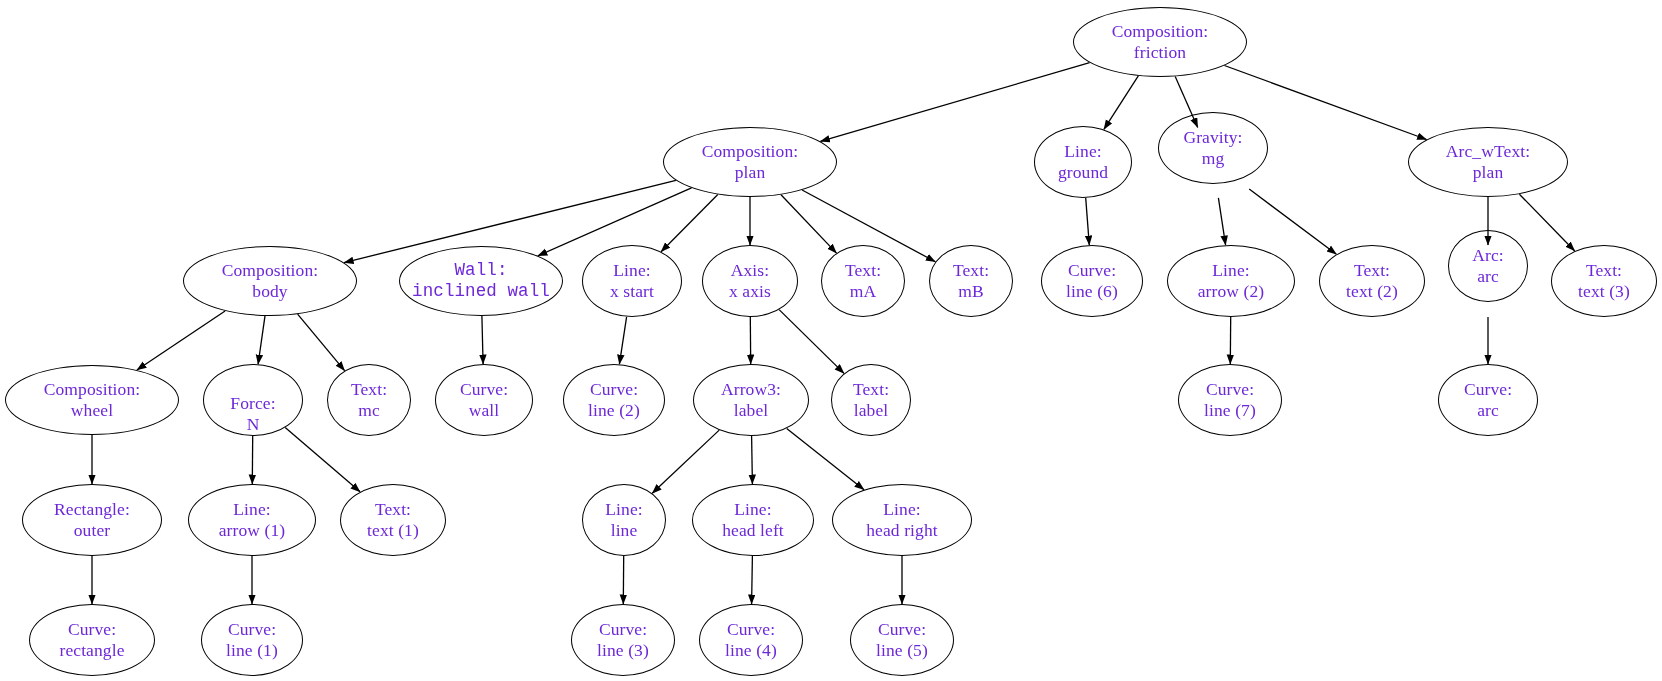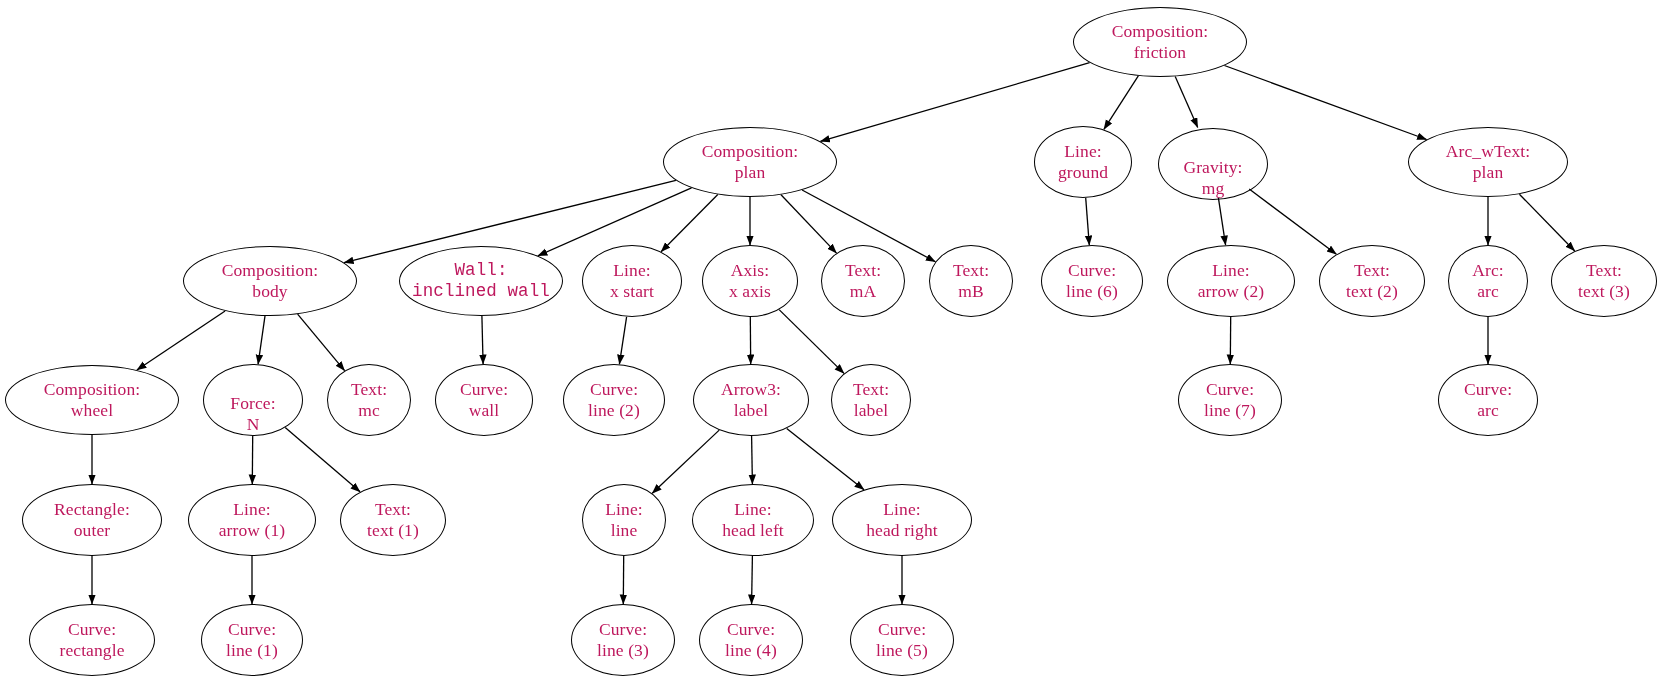--- a/index.html
+++ b/index.html
@@ -29,7 +29,7 @@
   .node-label {
     font-size: 17.5px;
     line-height: 21px;
-    color: #be185d;
+    color: #6d28d9;
     white-space: pre-line;
     letter-spacing: 0.1px;
   }

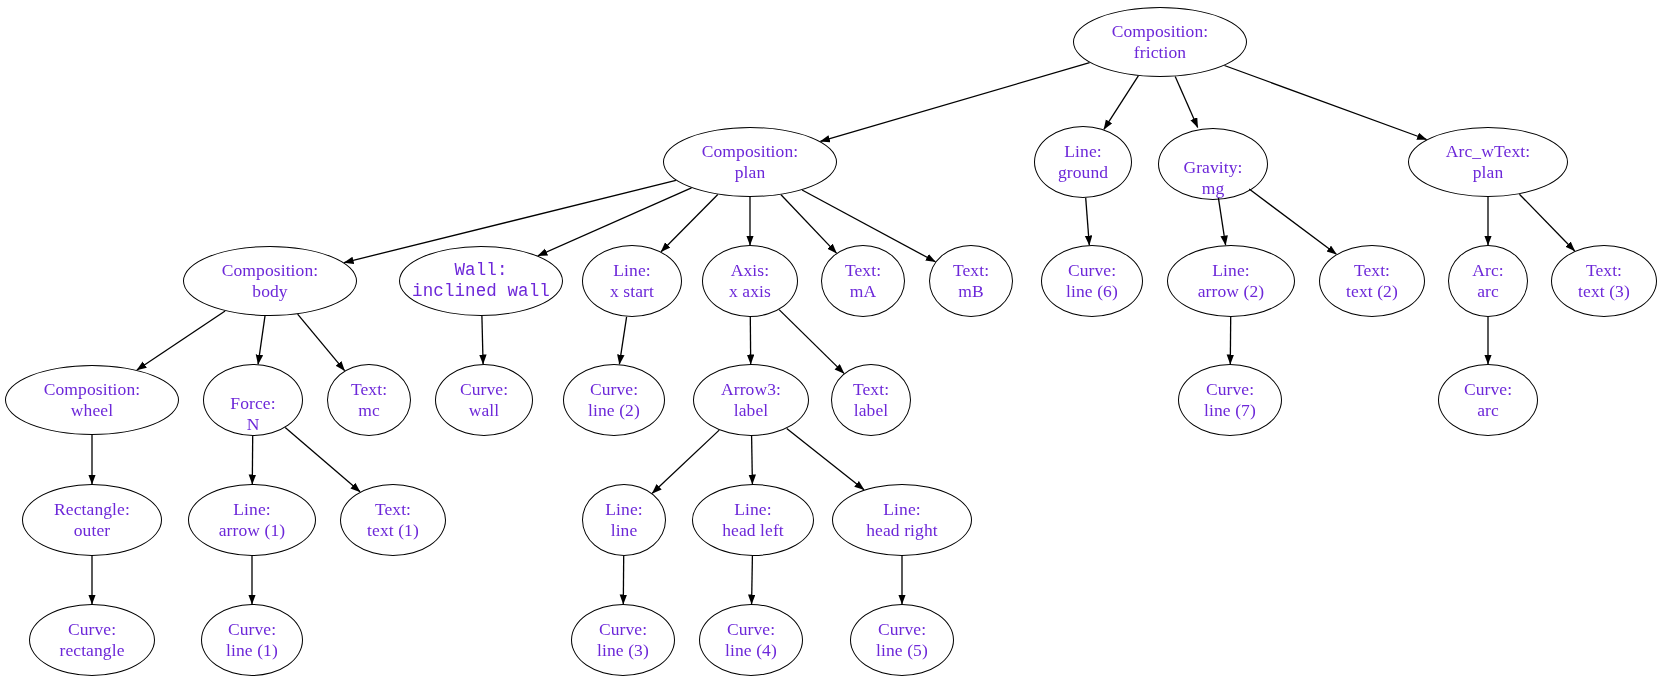--- a/index.html
+++ b/index.html
@@ -59,7 +59,7 @@
         <span class="node-label">Line:
 ground</span>
       </div>
-      <div class="node" style="left: 1158px; top: 128px; width: 110px; height: 72px; align-items: flex-end;">
+      <div class="node" style="left: 1158px; top: 112px; width: 110px; height: 72px;">
         <span class="node-label">Gravity:
 mg</span>
       </div>

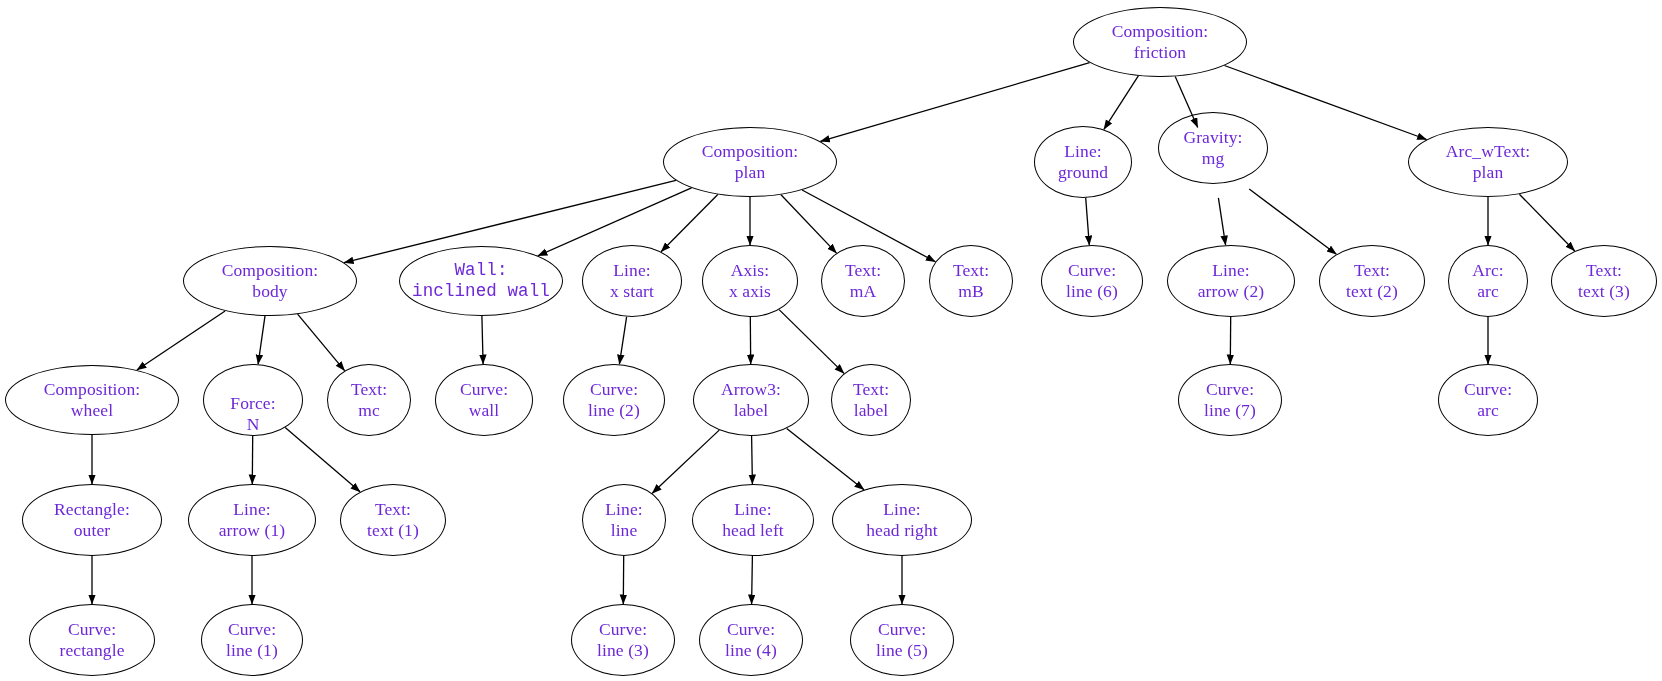--- a/index.html
+++ b/index.html
@@ -103,7 +103,7 @@
         <span class="node-label">Text:
 text (2)</span>
       </div>
-      <div class="node" style="left: 1448px; top: 245px; width: 80px; height: 72px;">
+      <div class="node" style="left: 1448px; top: 230px; width: 80px; height: 72px;">
         <span class="node-label">Arc:
 arc</span>
       </div>

